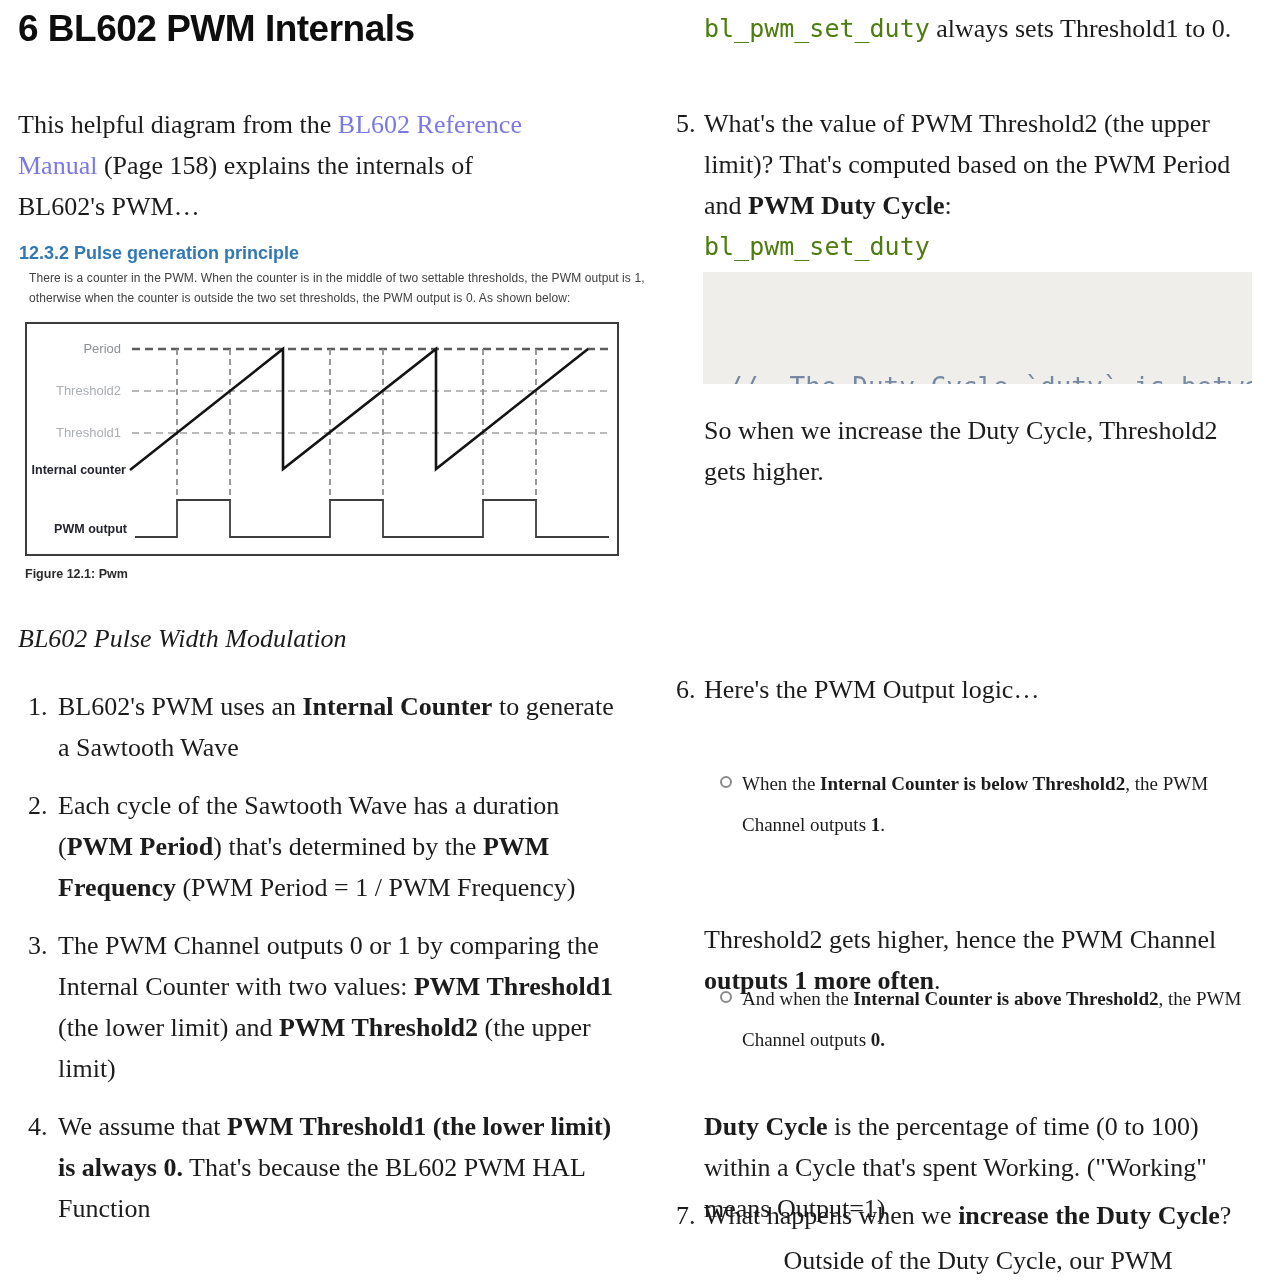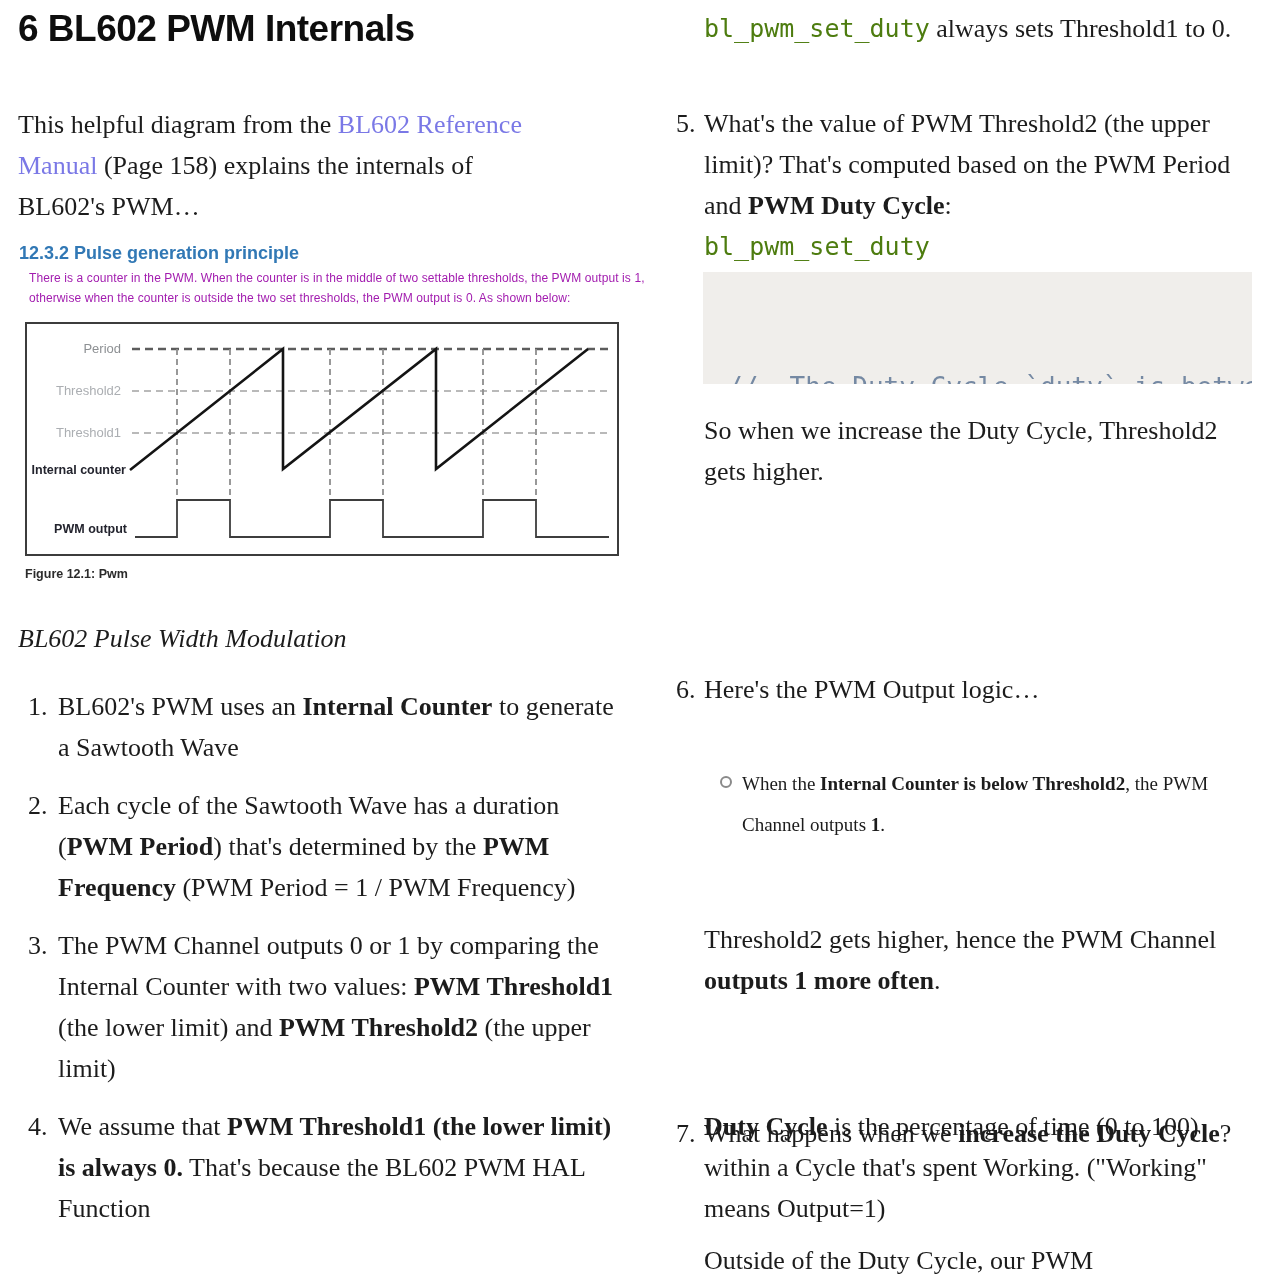--- a/index.html
+++ b/index.html
@@ -23,7 +23,7 @@
 
   
   .fig-sec{font-family:"Liberation Sans",sans-serif;font-size:18px;font-weight:700;color:#3178b5;white-space:nowrap;}
-  .fig-desc{font-family:"Liberation Sans",sans-serif;font-size:12px;color:#a21caf;white-space:nowrap;letter-spacing:.1px;}
+  .fig-desc{font-family:"Liberation Sans",sans-serif;font-size:12px;color:#404040;white-space:nowrap;letter-spacing:.1px;}
   .fig-cap{font-family:"Liberation Sans",sans-serif;font-size:12.5px;font-weight:700;color:#2b2b2b;text-align:left;}
 
   

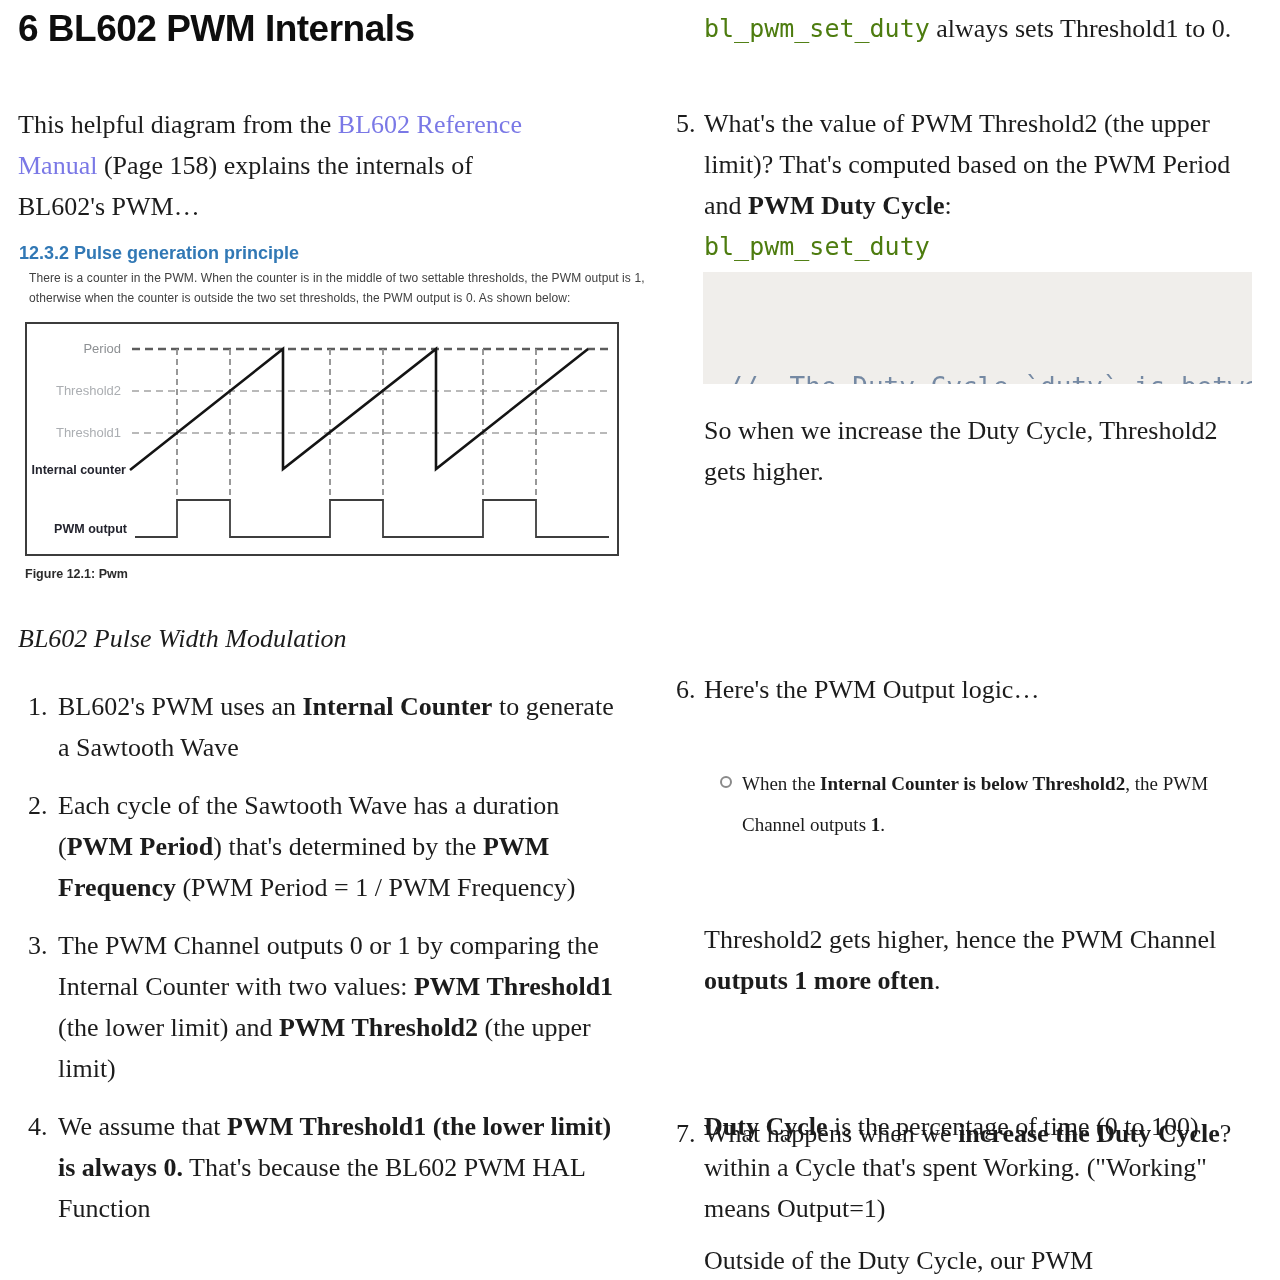--- a/index.html
+++ b/index.html
@@ -130,6 +130,9 @@
     <span class="ring"></span><span>When the </span><span class="b">Internal Counter is below Threshold2</span><span>, the PWM Channel outputs </span><span class="b">1</span><span>.</span>
   </div>
 
+  <div class="blt abs" style="top:691px;left:0;width:576px;">
+    <span class="ring"></span><span>And when the </span><span class="b">Internal Counter is above Threshold2</span><span>, the PWM Channel outputs </span><span class="b">0.</span>
+  </div>
 
   <div class="li li-r abs" style="top:826px;left:0;width:576px;box-sizing:border-box;margin:0;">
     <span class="num">7.</span><span>What happens when we </span><span class="b">increase the Duty Cycle</span><span>?</span>

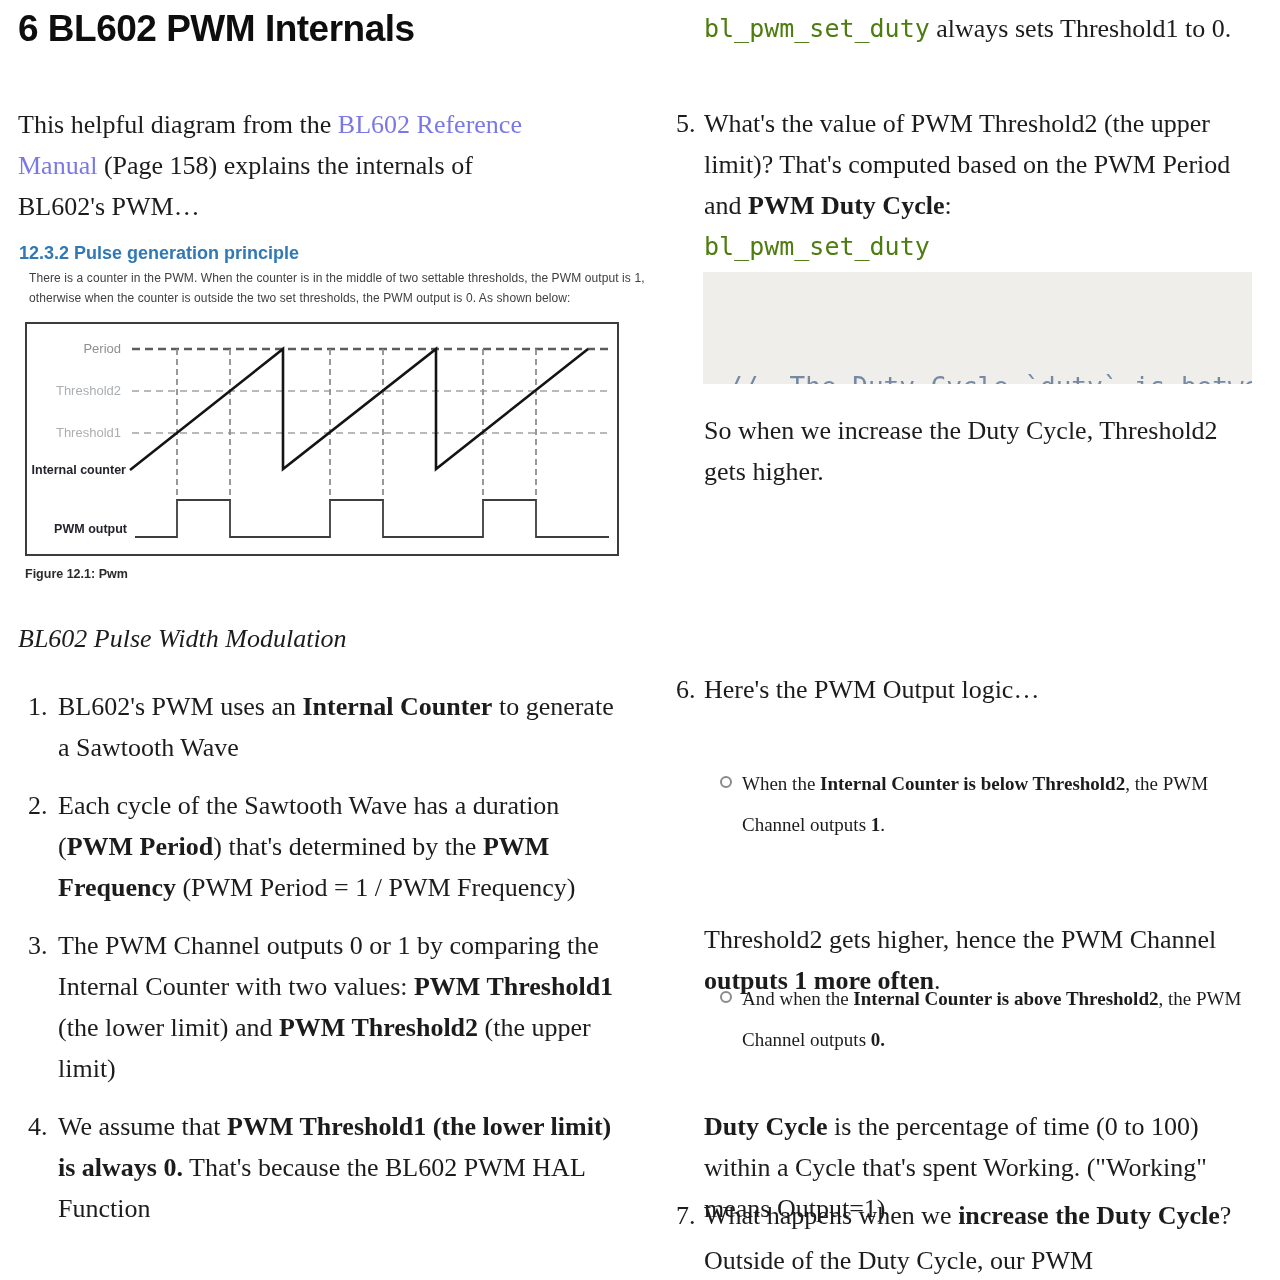--- a/index.html
+++ b/index.html
@@ -142,7 +142,7 @@
 
   <p class="body-text abs indent" style="top:1106px;left:0;width:576px;"><span class="b">Duty Cycle</span><span> is the percentage of time (0 to 100) within a Cycle that's spent Working. ("Working" means Output=1)</span></p>
 
-  <p class="body-text abs indent" style="top:1240px;left:0;width:576px;">Outside of the Duty Cycle, our PWM</p>
+  <p class="body-text abs indent" style="top:1240px;left:0;width:576px;text-align:center;">Outside of the Duty Cycle, our PWM</p>
 
 </div>
 

